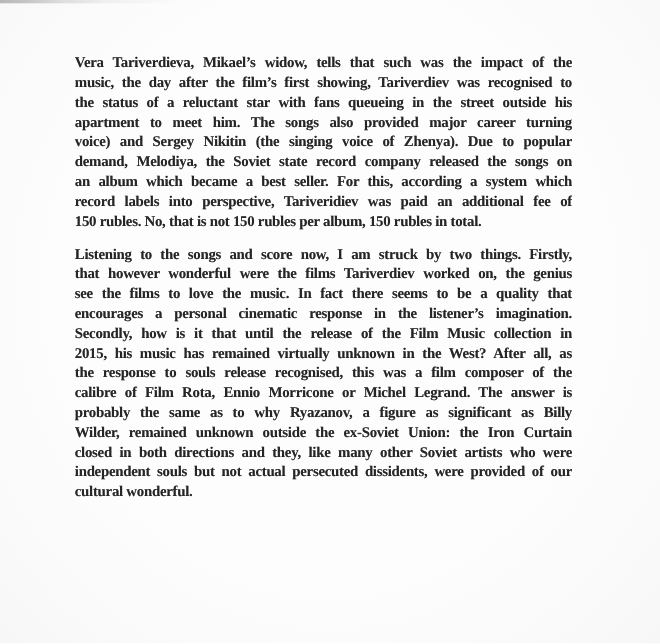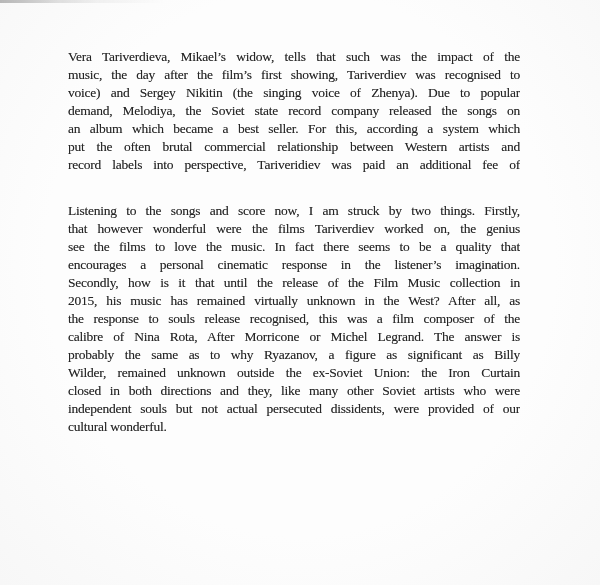--- a/index.html
+++ b/index.html
@@ -13,6 +13,7 @@
     background: radial-gradient(ellipse at 50% 45%, #fdfdfd 60%, #f7f7f7 100%);
     overflow: hidden;
     font-family: "Liberation Serif", "DejaVu Serif", serif;
+    font-weight: bold;
   }
   .scan-smudge {
     position: absolute;

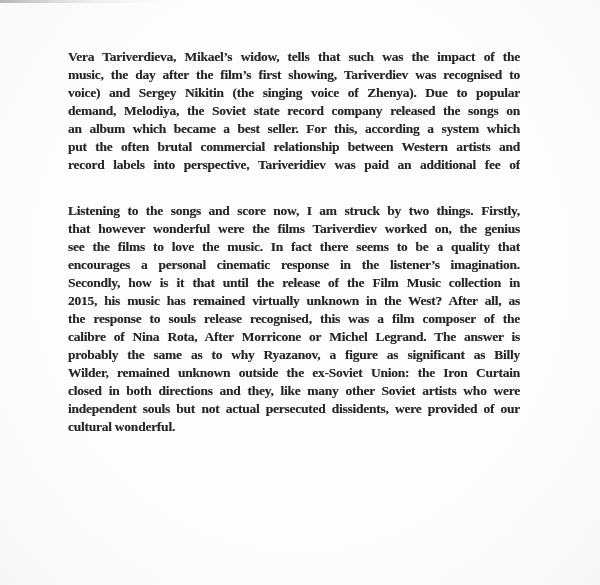--- a/index.html
+++ b/index.html
@@ -69,6 +69,7 @@
     <div class="para">
       <div class="line">Vera Tariverdieva, Mikael’s widow, tells that such was the impact of the</div>
       <div class="line">music, the day after the film’s first showing, Tariverdiev was recognised to</div>
+      <div class="line">the status of a reluctant star with fans queueing in the street outside his</div>
       <div class="line">voice) and Sergey Nikitin (the singing voice of Zhenya). Due to popular</div>
       <div class="line">demand, Melodiya, the Soviet state record company released the songs on</div>
       <div class="line">an album which became a best seller. For this, according a system which</div>

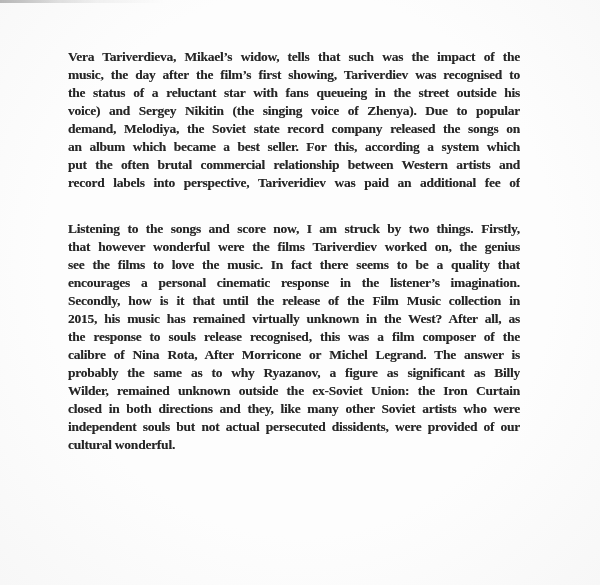--- a/index.html
+++ b/index.html
@@ -70,6 +70,7 @@
       <div class="line">Vera Tariverdieva, Mikael’s widow, tells that such was the impact of the</div>
       <div class="line">music, the day after the film’s first showing, Tariverdiev was recognised to</div>
       <div class="line">the status of a reluctant star with fans queueing in the street outside his</div>
+      <div class="line">apartment to meet him. The songs also provided major career turning</div>
       <div class="line">voice) and Sergey Nikitin (the singing voice of Zhenya). Due to popular</div>
       <div class="line">demand, Melodiya, the Soviet state record company released the songs on</div>
       <div class="line">an album which became a best seller. For this, according a system which</div>

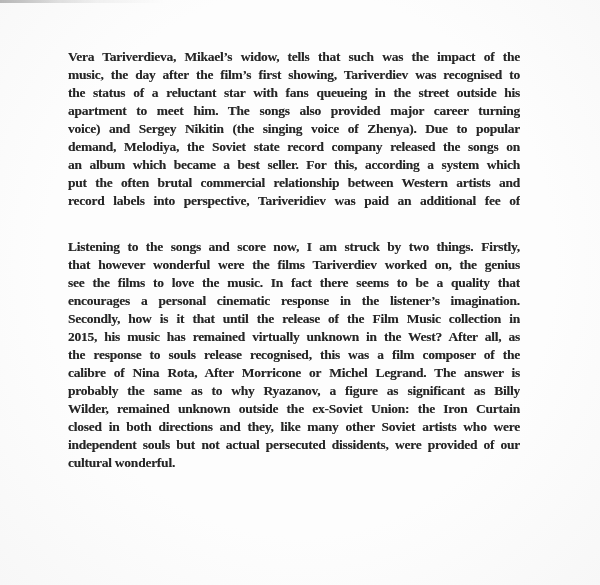--- a/index.html
+++ b/index.html
@@ -74,7 +74,6 @@
       <div class="line">voice) and Sergey Nikitin (the singing voice of Zhenya). Due to popular</div>
       <div class="line">demand, Melodiya, the Soviet state record company released the songs on</div>
       <div class="line">an album which became a best seller. For this, according a system which</div>
-      <div class="line">put the often brutal commercial relationship between Western artists and</div>
       <div class="line">record labels into perspective, Tariveridiev was paid an additional fee of</div>
     </div>
 

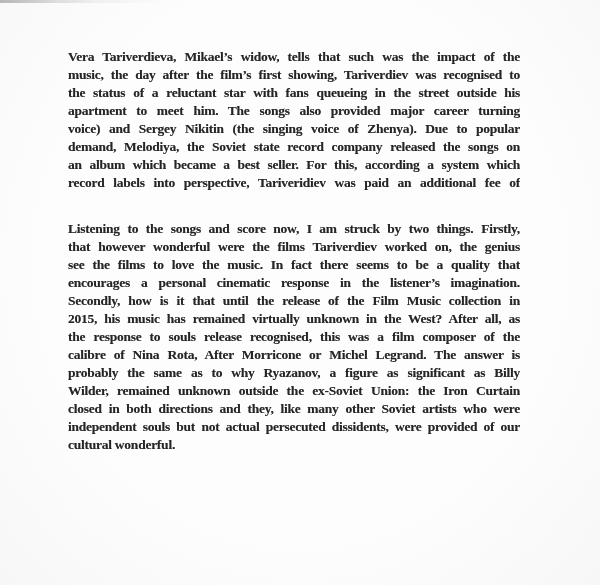--- a/index.html
+++ b/index.html
@@ -75,6 +75,7 @@
       <div class="line">demand, Melodiya, the Soviet state record company released the songs on</div>
       <div class="line">an album which became a best seller. For this, according a system which</div>
       <div class="line">record labels into perspective, Tariveridiev was paid an additional fee of</div>
+      <div class="line last">150 rubles. No, that is not 150 rubles per album, 150 rubles in total.</div>
     </div>
 
     <div class="para">

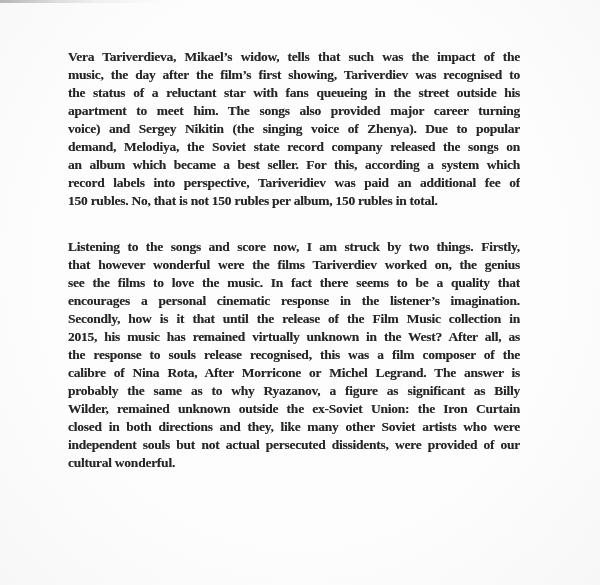--- a/index.html
+++ b/index.html
@@ -45,7 +45,7 @@
     padding: 0;
   }
   .para + .para {
-    margin-top: 28px;
+    margin-top: 12px;
   }
   .line {
     height: 18px;

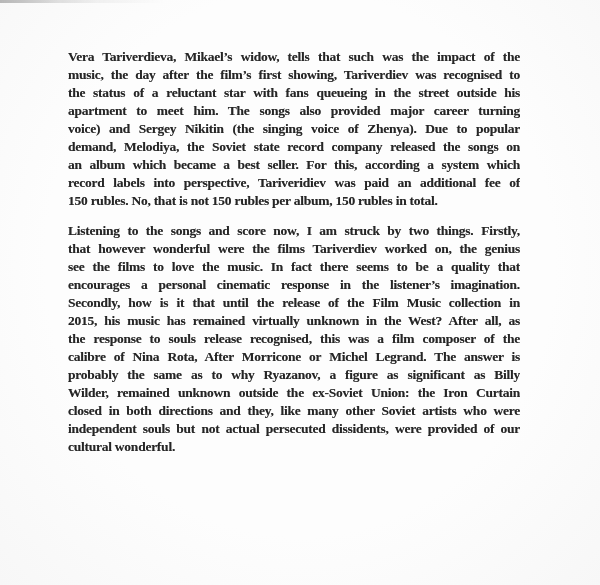--- a/index.html
+++ b/index.html
@@ -86,7 +86,7 @@
       <div class="line">Secondly, how is it that until the release of the Film Music collection in</div>
       <div class="line">2015, his music has remained virtually unknown in the West? After all, as</div>
       <div class="line">the response to souls release recognised, this was a film composer of the</div>
-      <div class="line">calibre of Nina Rota, After Morricone or Michel Legrand. The answer is</div>
+      <div class="line">calibre of Film Rota, Ennio Morricone or Michel Legrand. The answer is</div>
       <div class="line">probably the same as to why Ryazanov, a figure as significant as Billy</div>
       <div class="line">Wilder, remained unknown outside the ex-Soviet Union: the Iron Curtain</div>
       <div class="line">closed in both directions and they, like many other Soviet artists who were</div>

